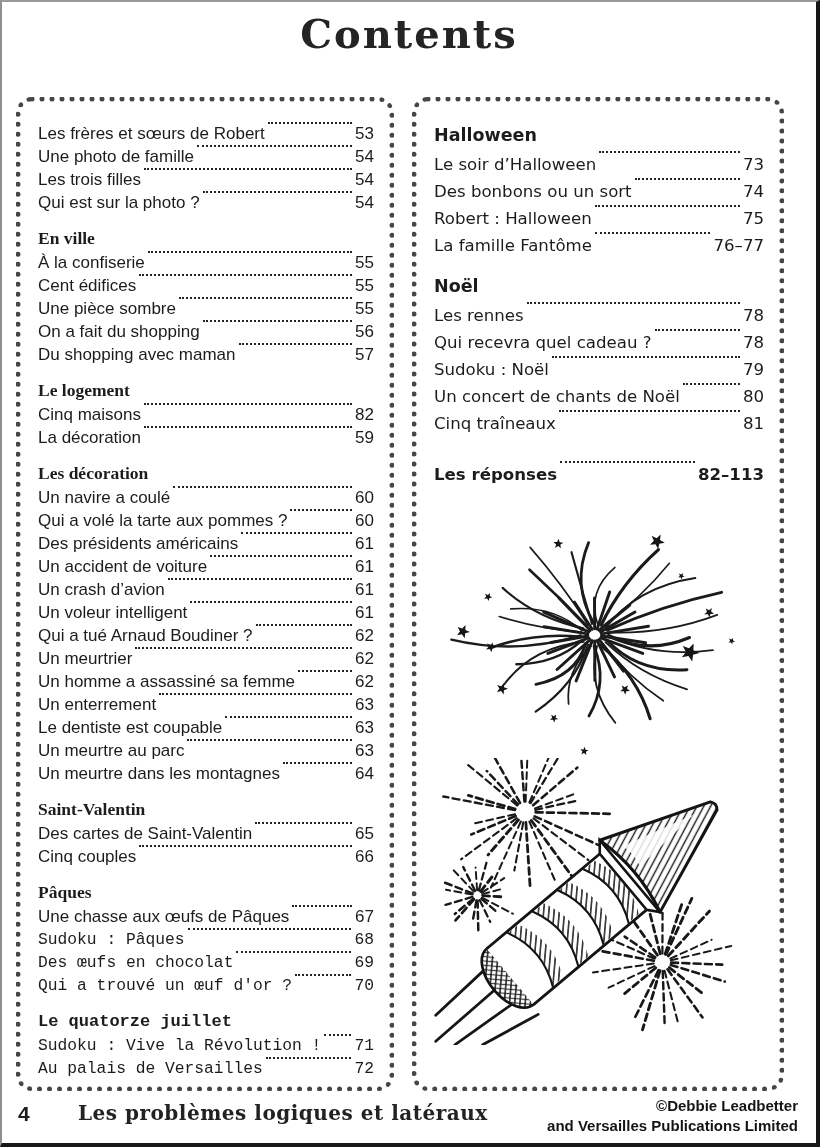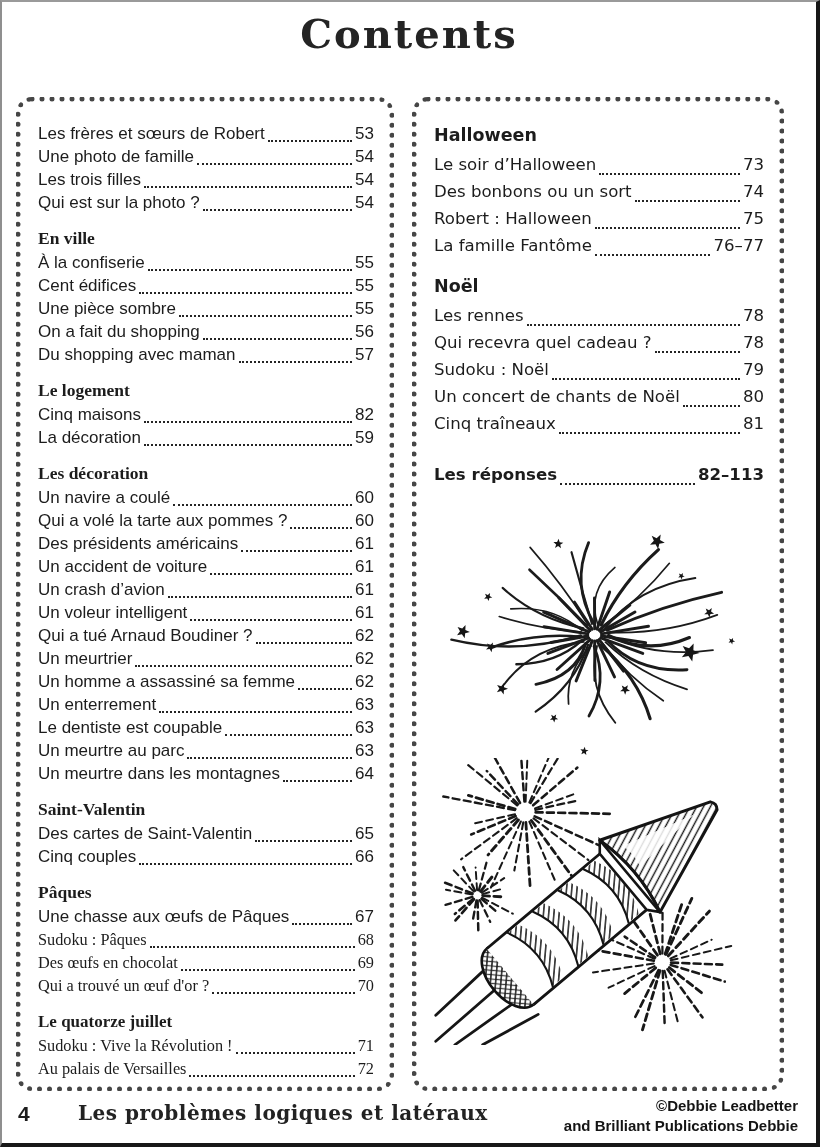--- a/index.html
+++ b/index.html
@@ -22,7 +22,7 @@
   }
   #panel-left{left:14px;width:378px;}
   #panel-right{left:410px;width:372px;}
-  .toc-row{display:flex;align-items:flex-end;font-size:17px;line-height:23px;white-space:nowrap;}
+  .toc-row{display:flex;align-items:flex-start;font-size:17px;line-height:23px;white-space:nowrap;}
   .toc-heading{font-weight:700;font-size:17.5px;line-height:23px;margin:13px 0 1px 0;font-family:Liberation Serif, serif;}
   .toc-heading:first-child{margin-top:0;}
   .toc-leader{flex:1 1 auto;min-width:10px;border-bottom:2.4px dotted #242424;margin:0 3px 3px 3px;}

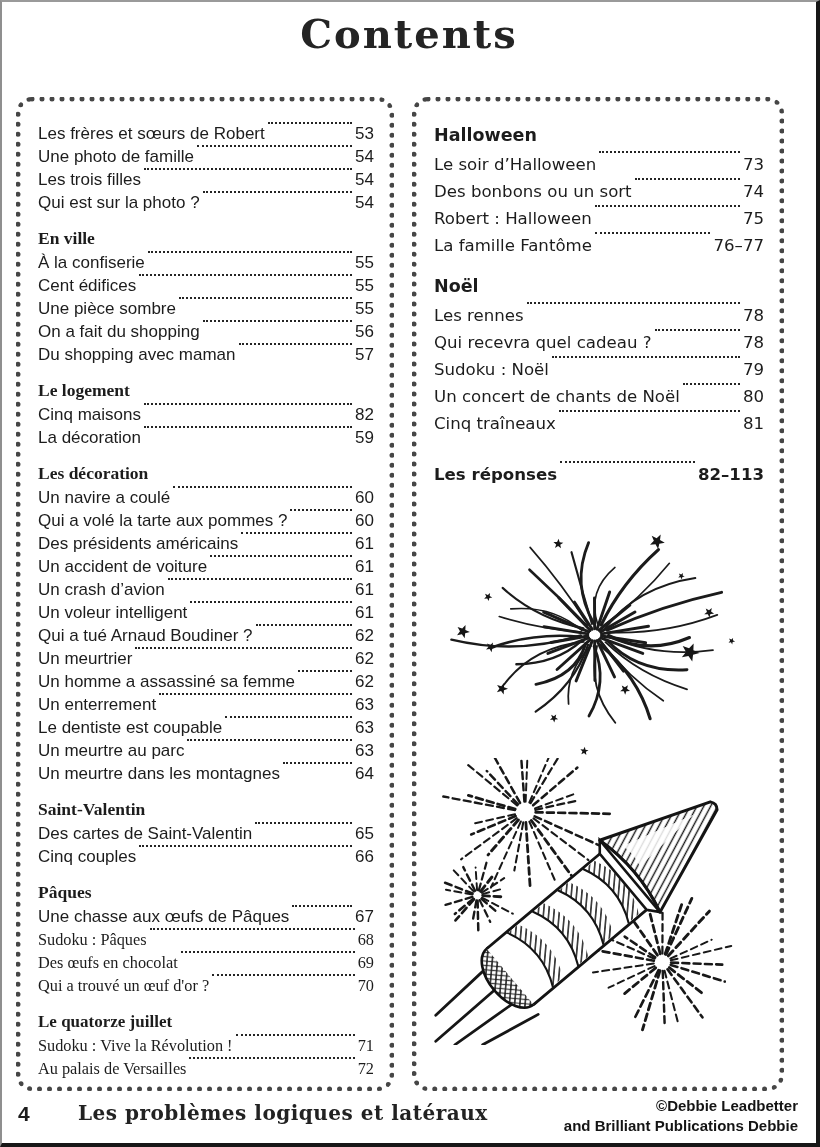--- a/index.html
+++ b/index.html
@@ -28,7 +28,7 @@
   .toc-leader{flex:1 1 auto;min-width:10px;border-bottom:2.4px dotted #242424;margin:0 3px 3px 3px;}
   .toc-page{flex:0 0 auto;}
   
-  .alt{font-family:Liberation Serif, serif;font-size:16.3px;}
+  .alt{font-family:Liberation Mono, monospace;font-size:16.3px;}
   .toc-heading.alt{font-size:17px;}
   #panel-right .toc-row{font-family:"DejaVu Sans",sans-serif;font-size:16.6px;line-height:27px;}
   #panel-right .toc-heading{font-family:"DejaVu Sans",sans-serif;font-size:17.5px;line-height:27px;margin:14px 0 2px 0;}

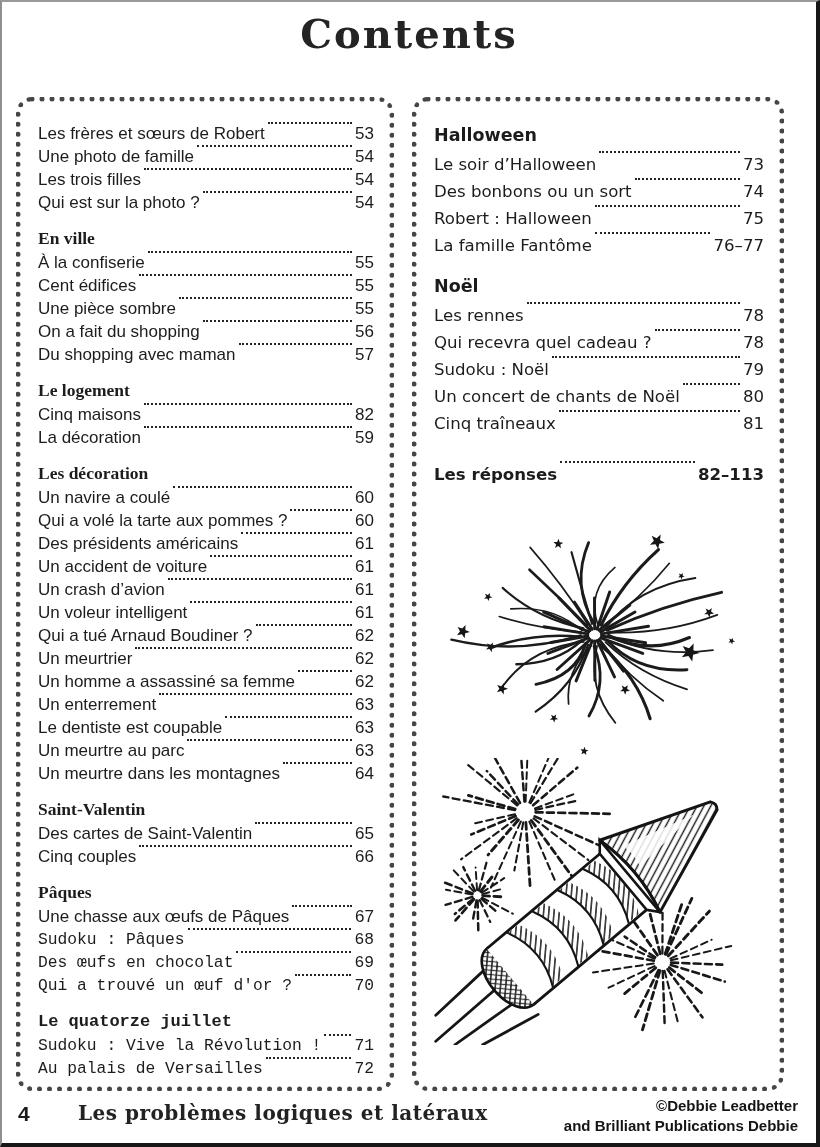--- a/index.html
+++ b/index.html
@@ -460,7 +460,7 @@
   <div id="footer-title">Les problèmes logiques et latéraux</div>
   <div id="footer-copy">
     <div>©Debbie Leadbetter</div>
-    <div>and Brilliant Publications Debbie</div>
+    <div>and Versailles Publications Limited</div>
   </div>
 
 </div>

